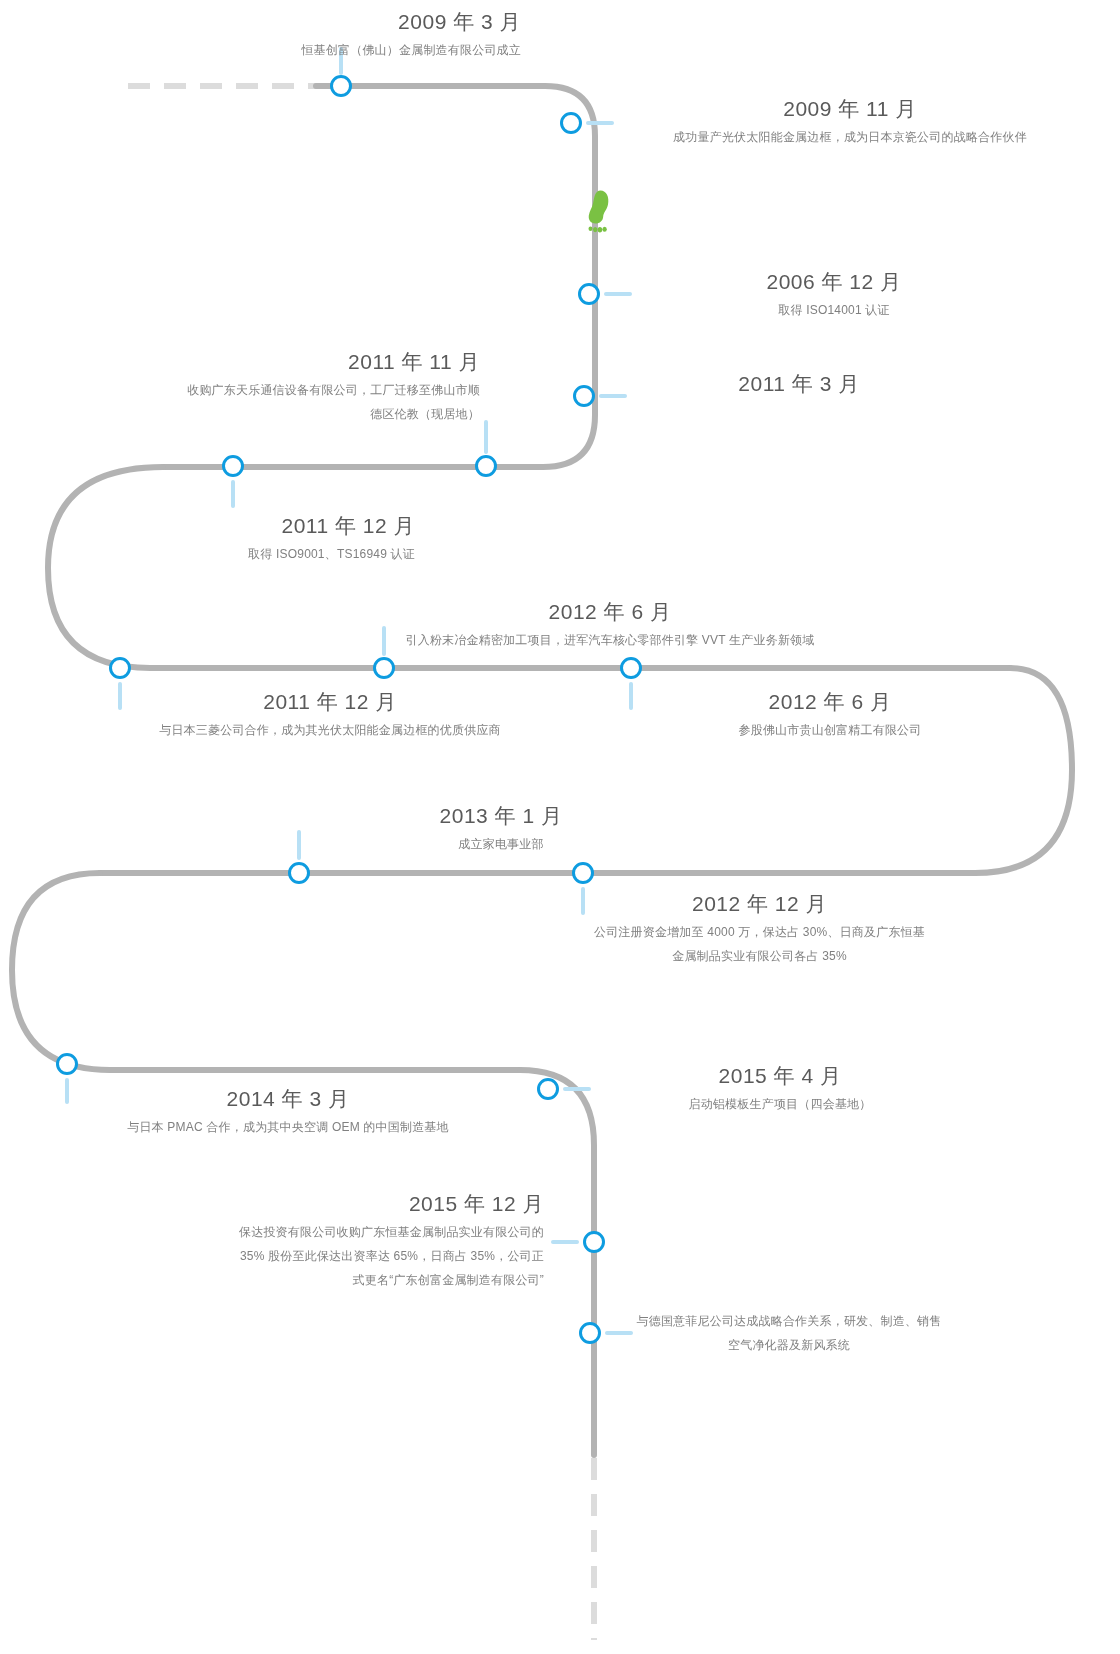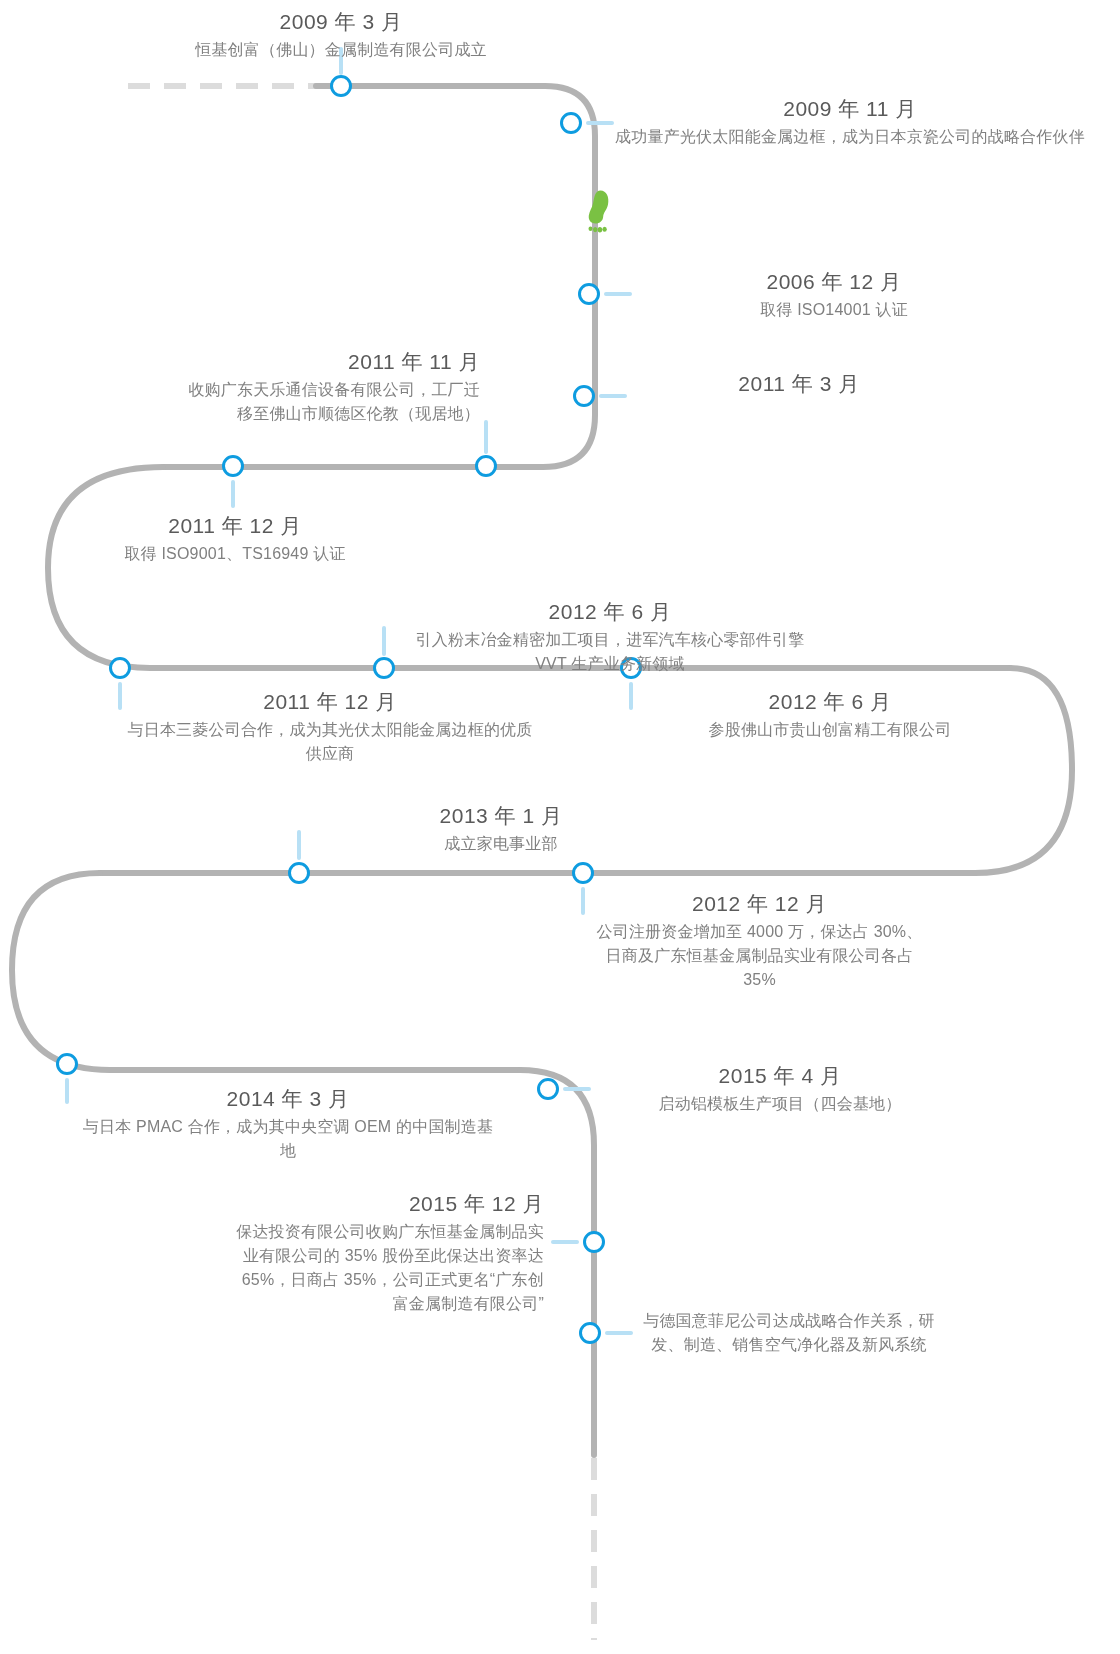--- a/index.html
+++ b/index.html
@@ -59,7 +59,7 @@
   }
   .evt.right{text-align:center;}
   .evt.left{text-align:right;}
-  .evt.center{text-align:center;}
+  .evt.center{text-align:right;}
   
   .footprint{
     position:absolute;

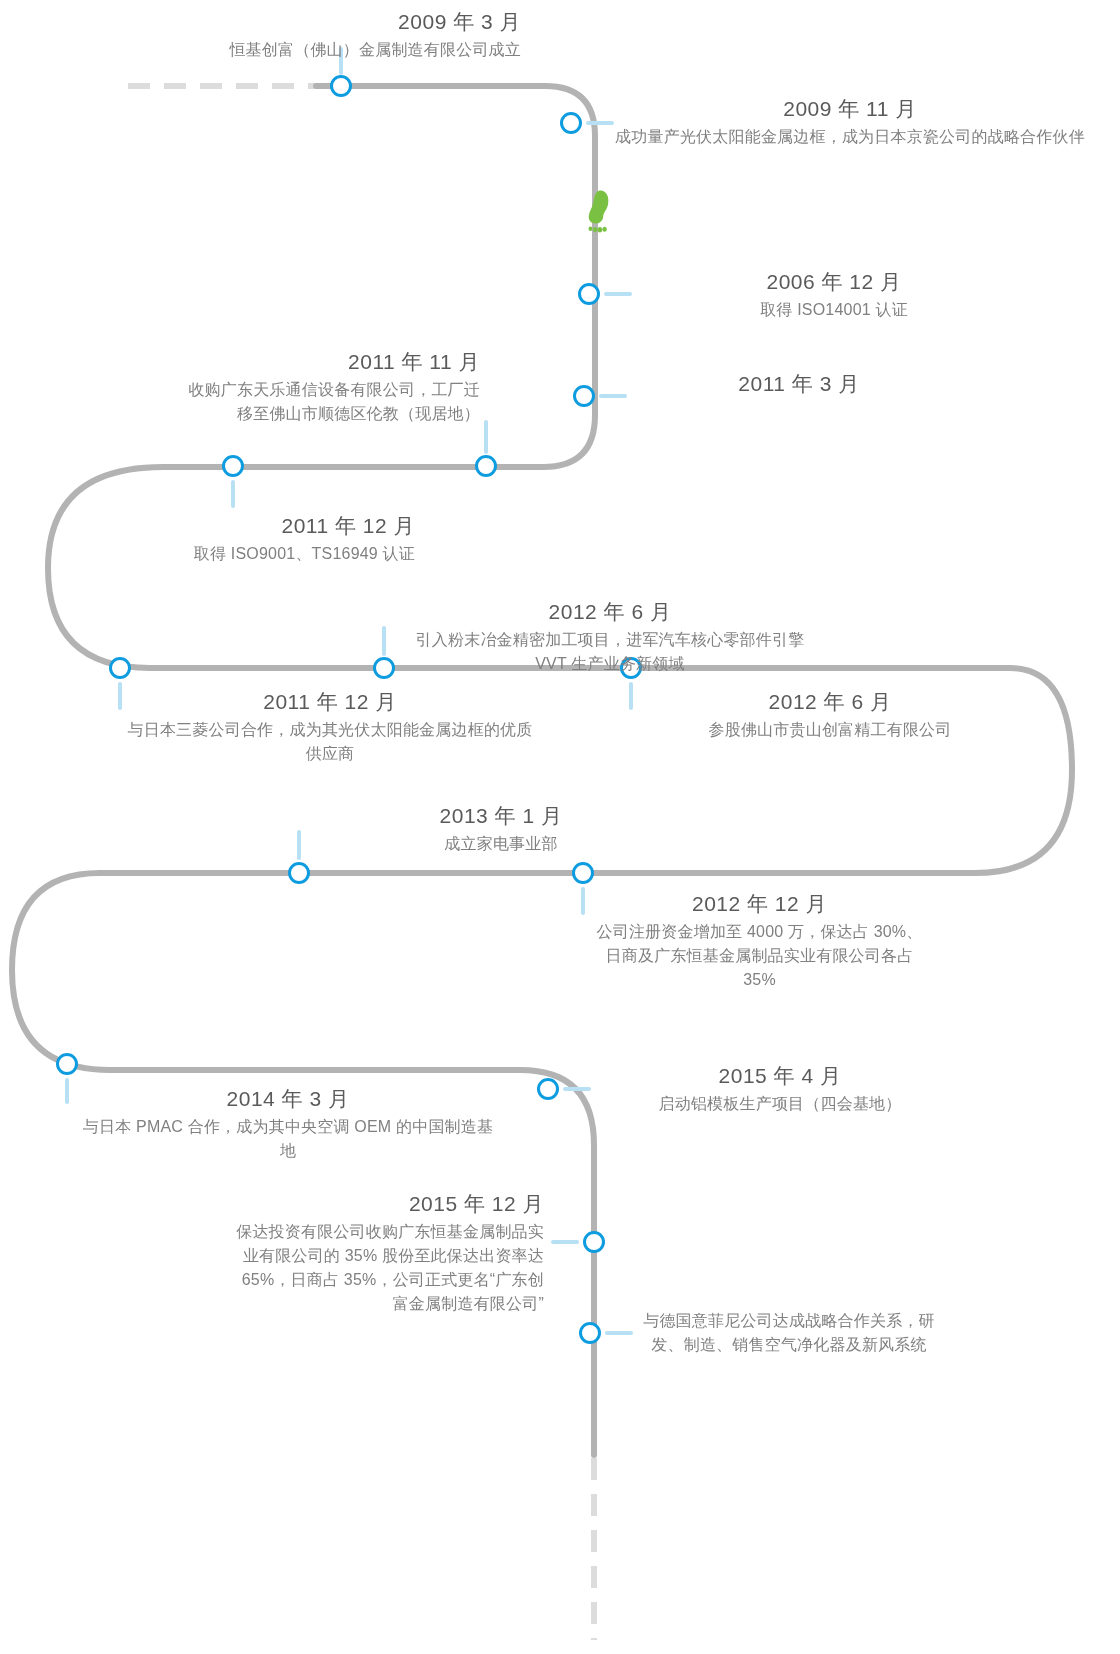--- a/index.html
+++ b/index.html
@@ -51,7 +51,7 @@
   }
   .evt .desc{
     color:#808080;
-    font-size:16px;
+    font-size:12px;
     line-height:24px;
     font-weight:400;
     margin-top:3px;

